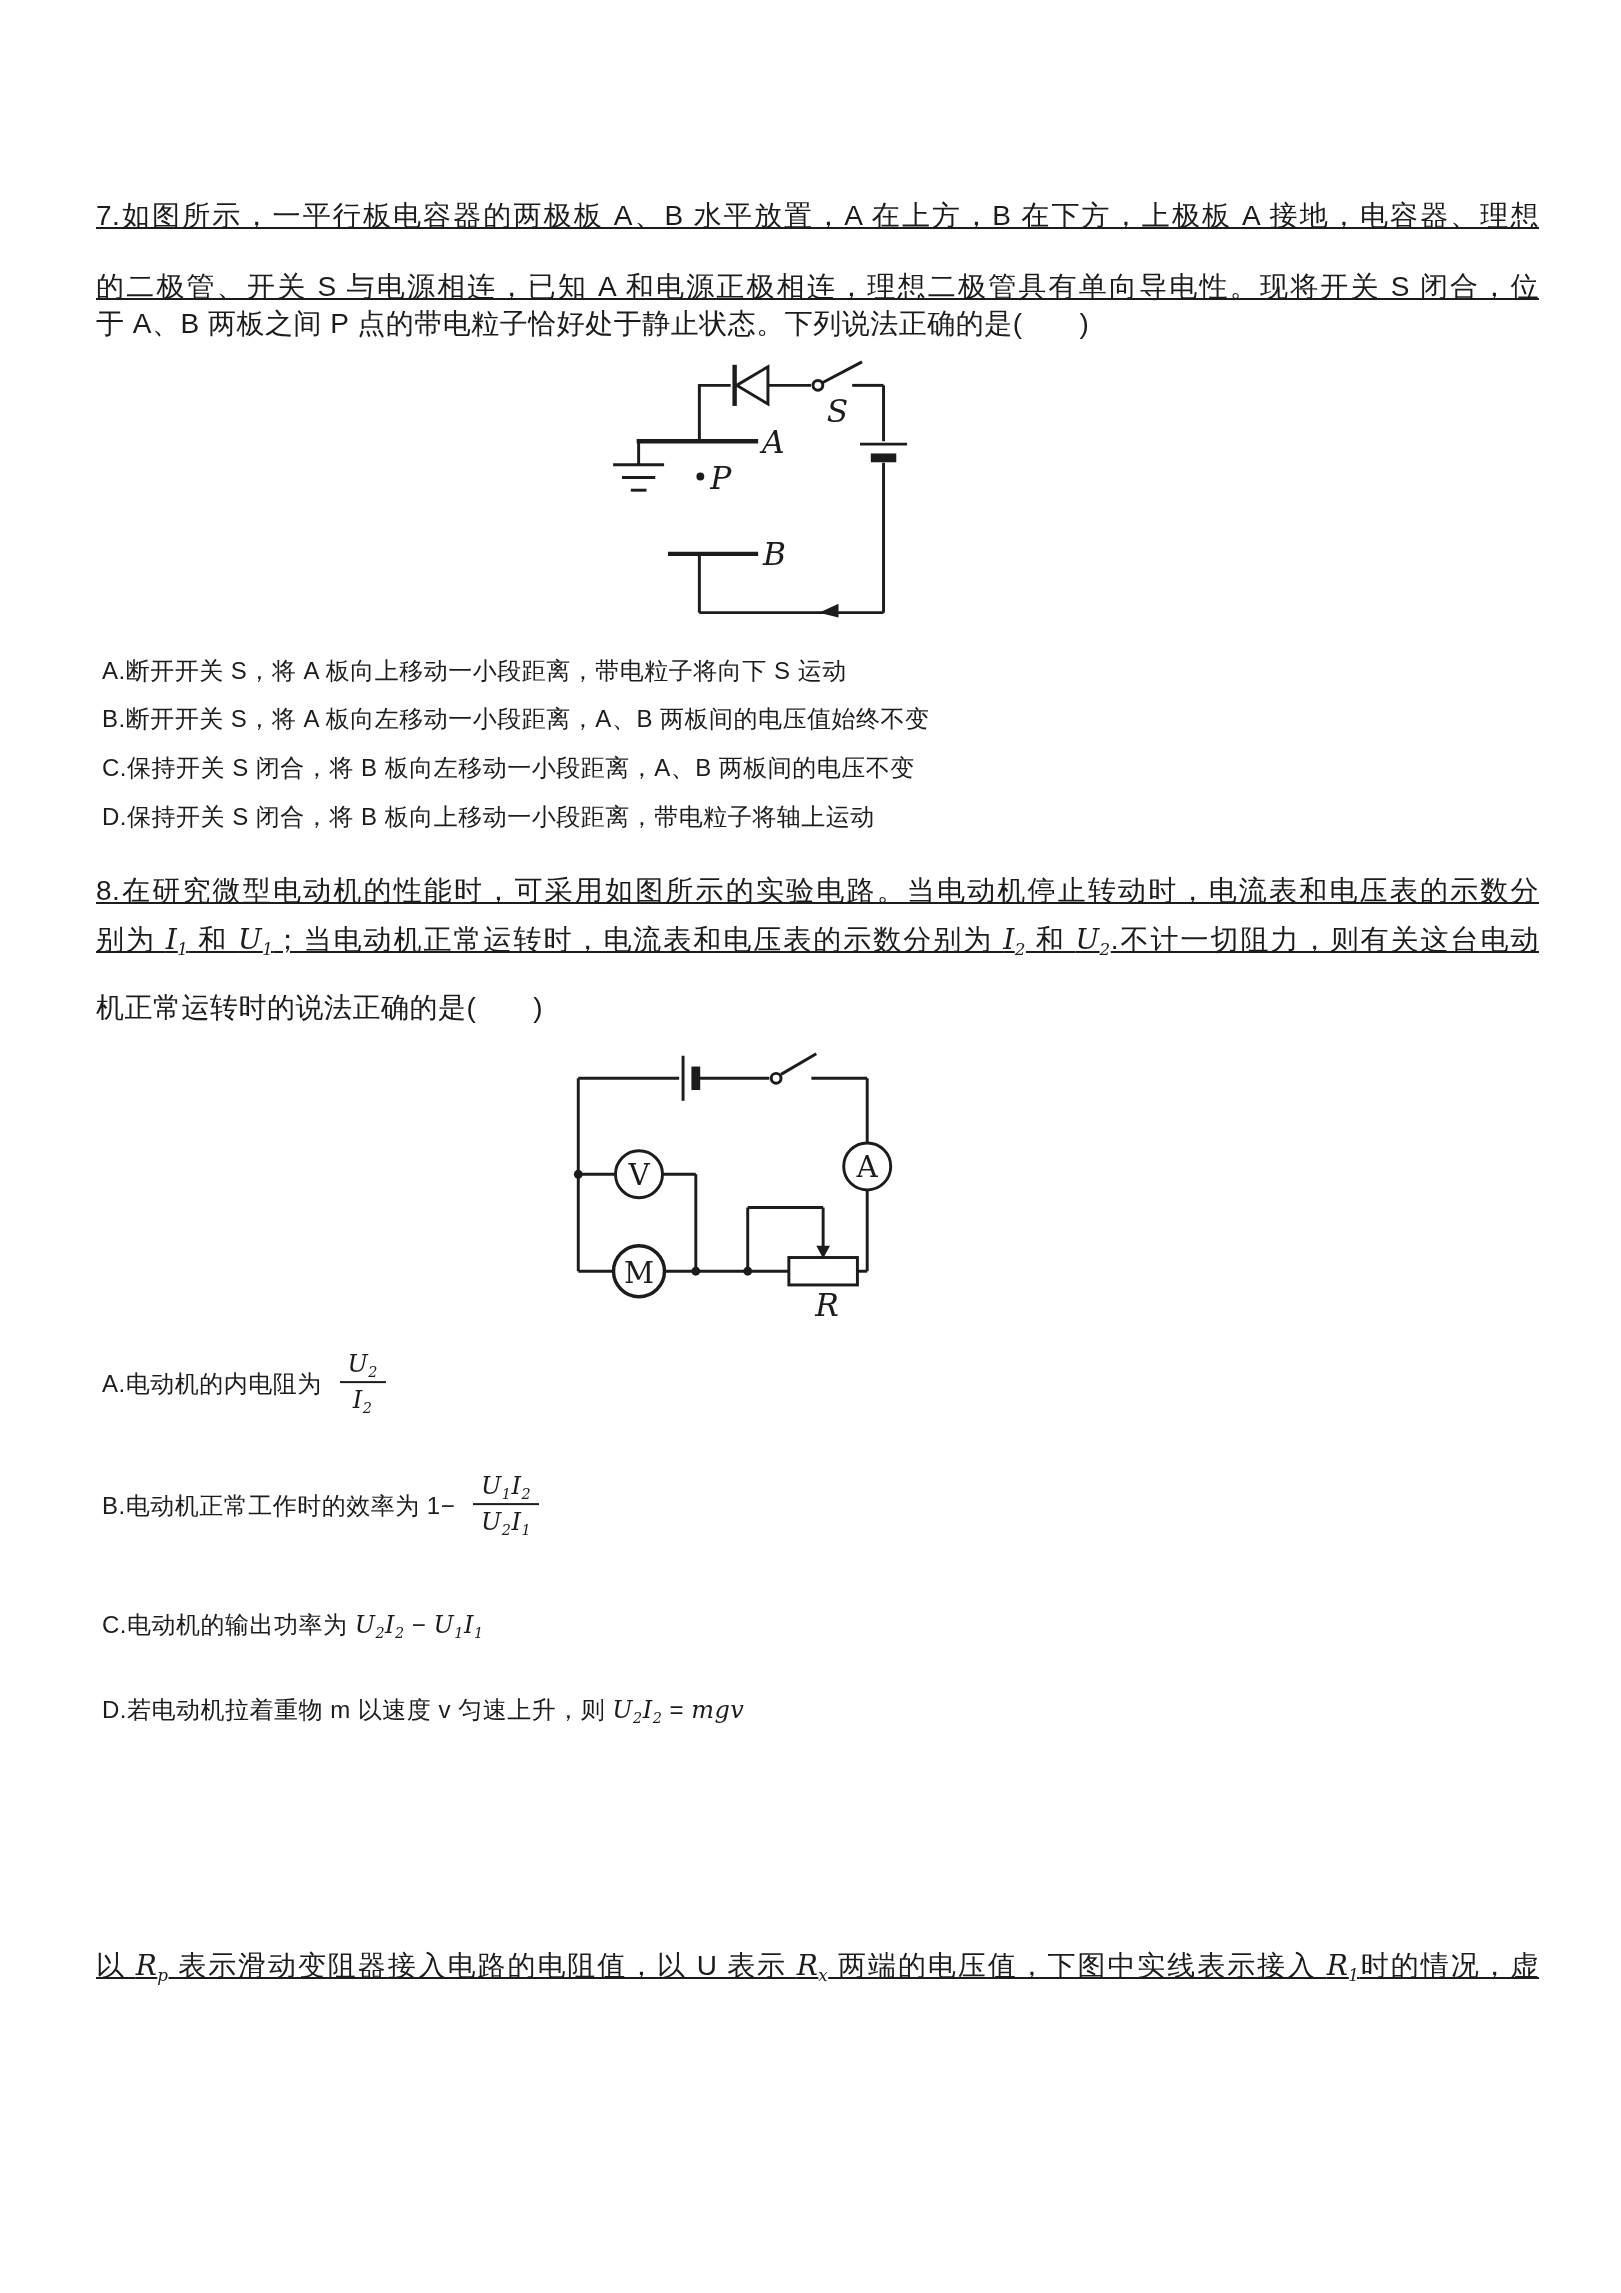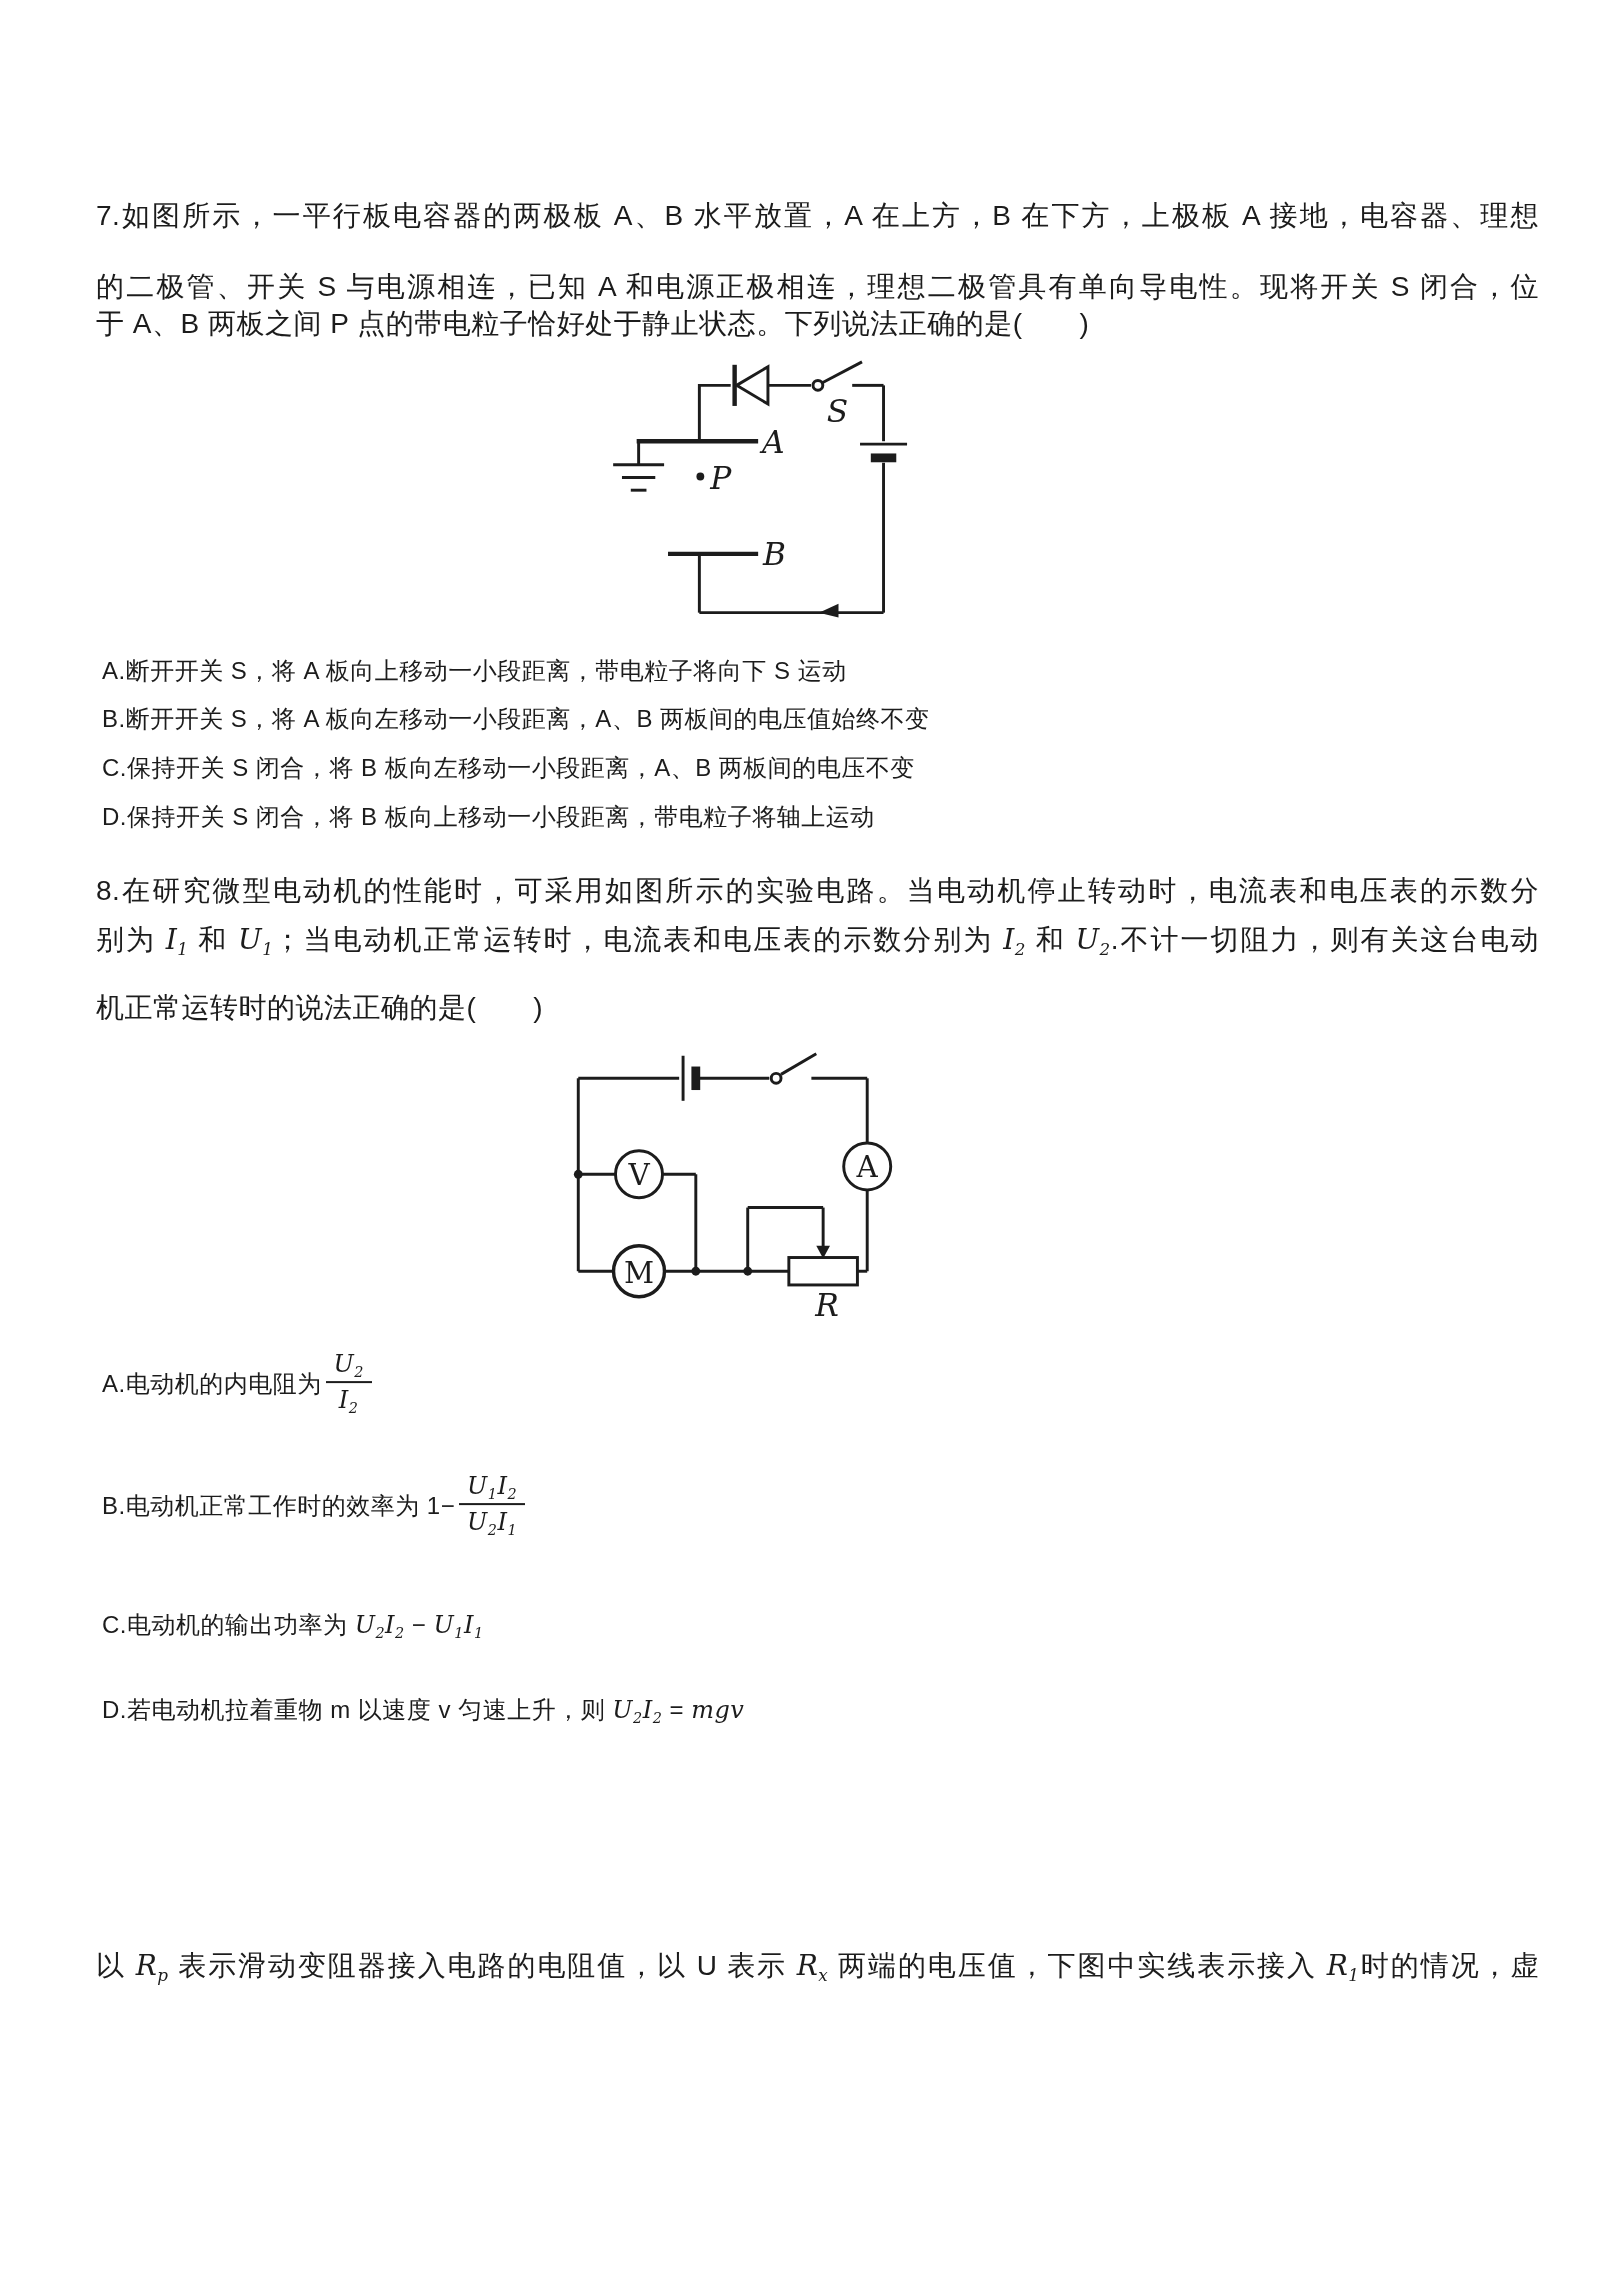--- a/index.html
+++ b/index.html
@@ -16,7 +16,7 @@
     font-size:28px;line-height:1.25;
     letter-spacing:0.5px;
   }
-  .jl{text-align:justify;text-align-last:justify;}
+  .jl{text-align:justify;text-align-last:justify;text-decoration:underline;}
   .opt{position:absolute;left:102px;font-size:24px;white-space:nowrap;letter-spacing:0.5px;}
   sub{
     font-size:0.6em;

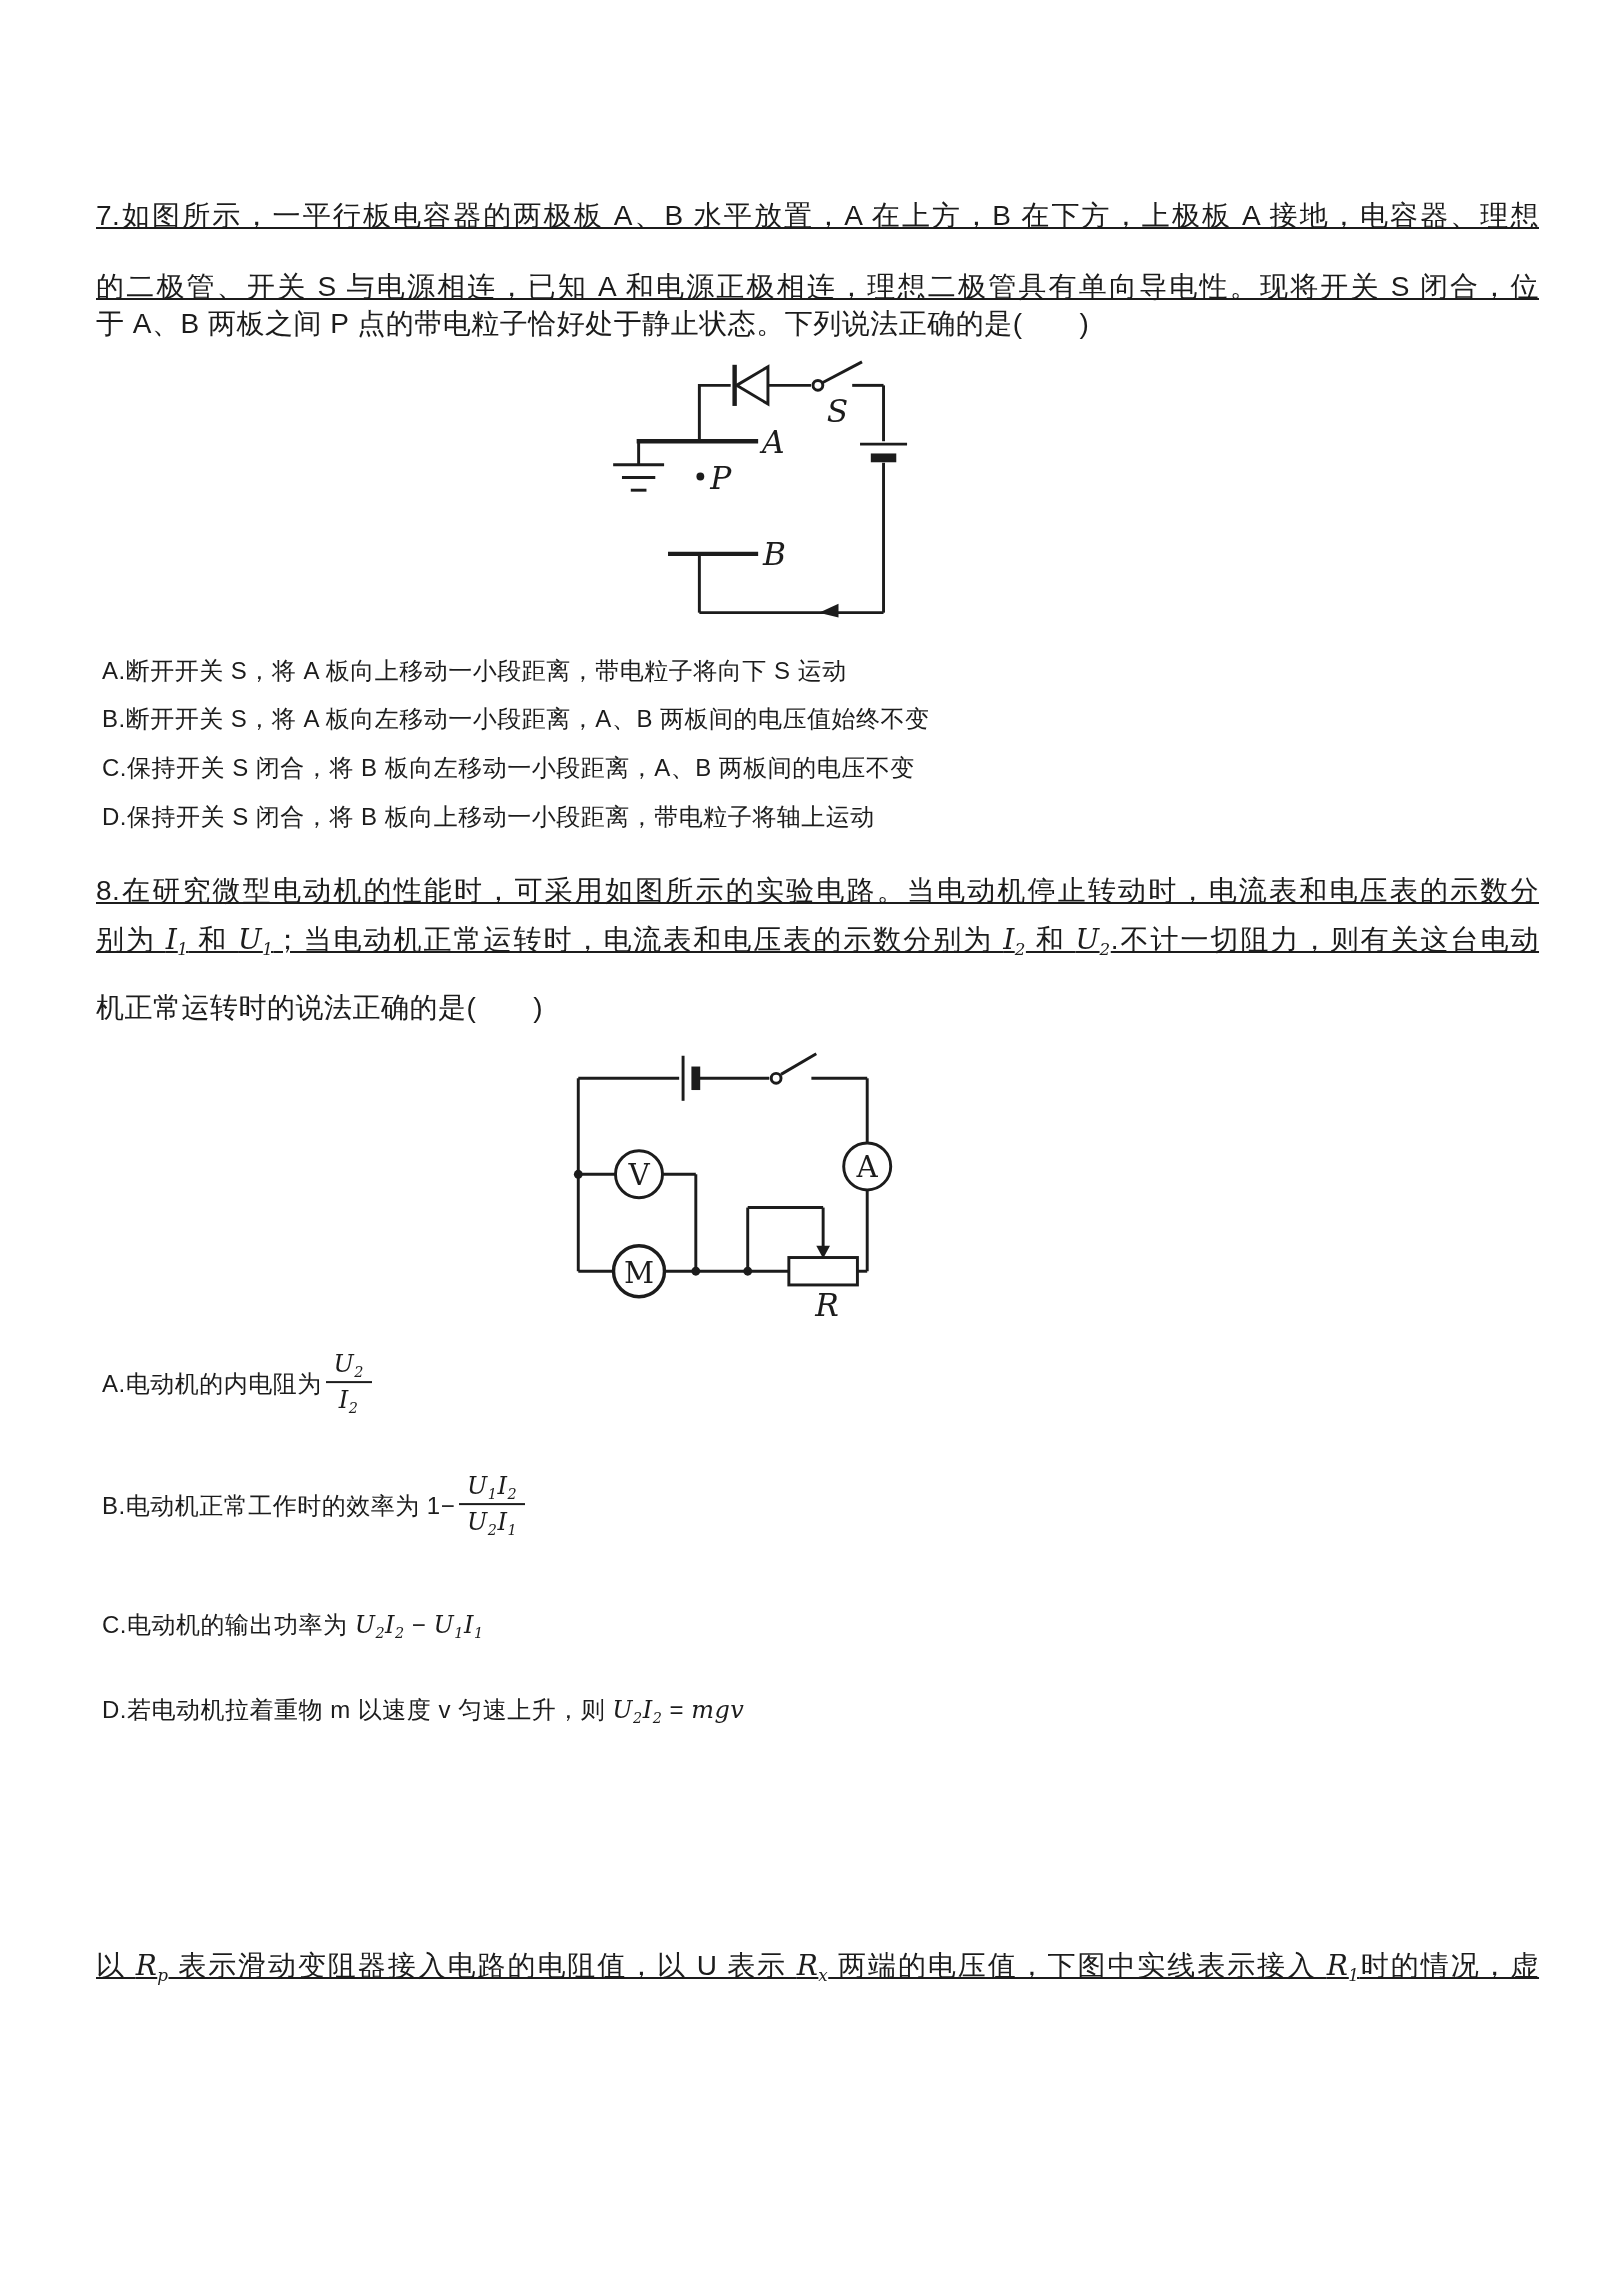--- a/index.html
+++ b/index.html
@@ -26,7 +26,7 @@
   .v{font-family:"DejaVu Serif",serif;font-style:italic;}
   .frac{
     display:inline-block;vertical-align:middle;text-align:center;
-    margin:0 4px;line-height:1.15;transform:translateY(-2.9px);
+    margin:0 18px;line-height:1.15;transform:translateY(-2.9px);
   }
   .fr-num{display:block;padding:0 7.8px 2.9px;border-bottom:2.9px solid #1c1c1c;}
   .fr-den{display:block;padding:2.9px 7.8px 0;}

